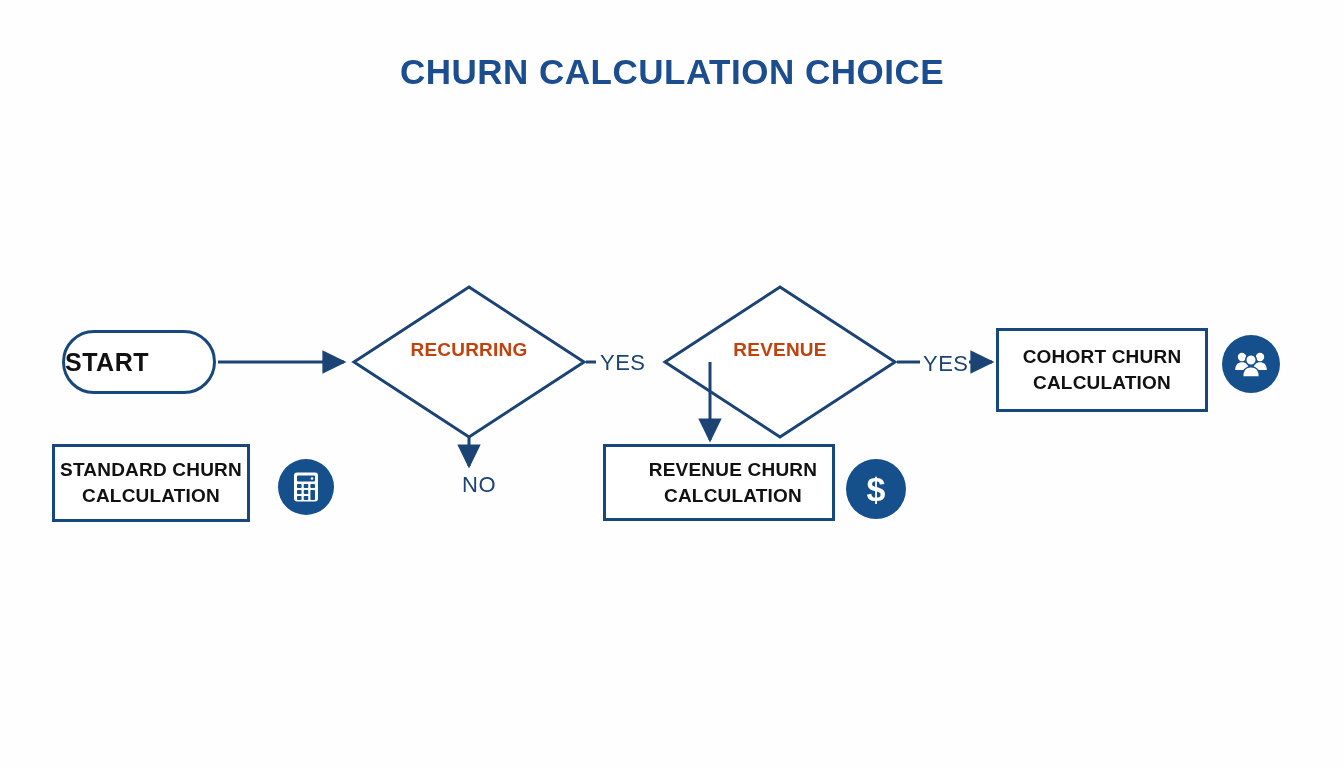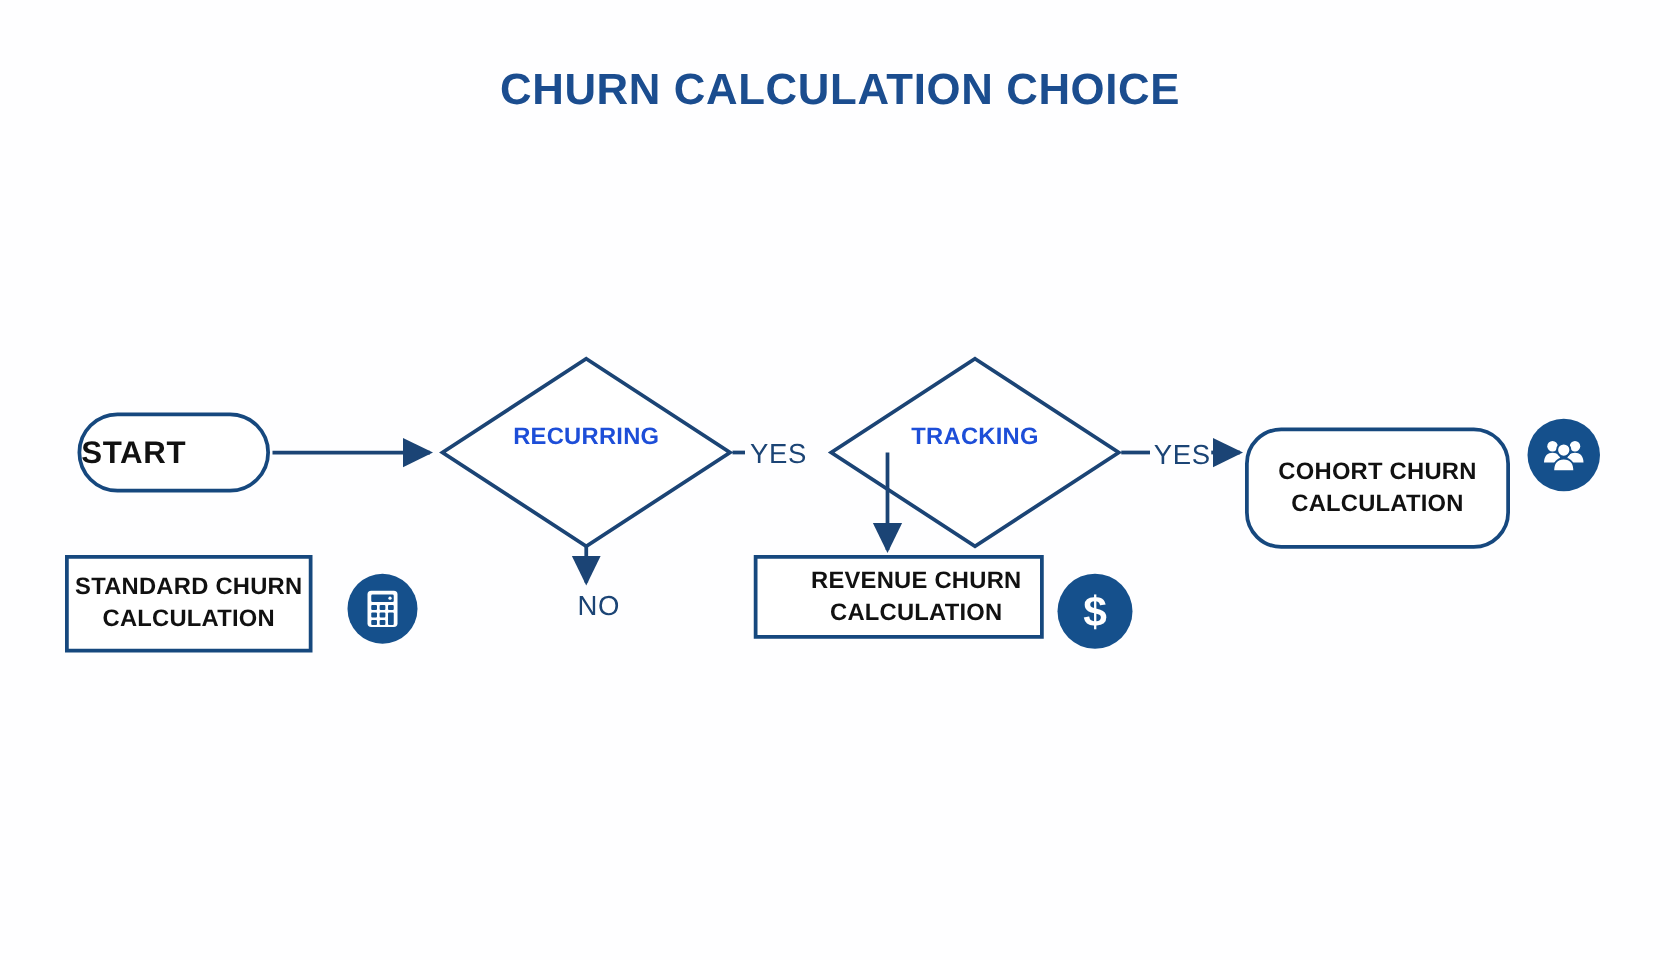--- a/index.html
+++ b/index.html
@@ -90,7 +90,7 @@
     text-align: center;
     font-size: 19px;
     font-weight: bold;
-    color: #1d4ed8;
+    color: #c2410c;
     line-height: 1.35;
     letter-spacing: 0.2px;
     white-space: nowrap;

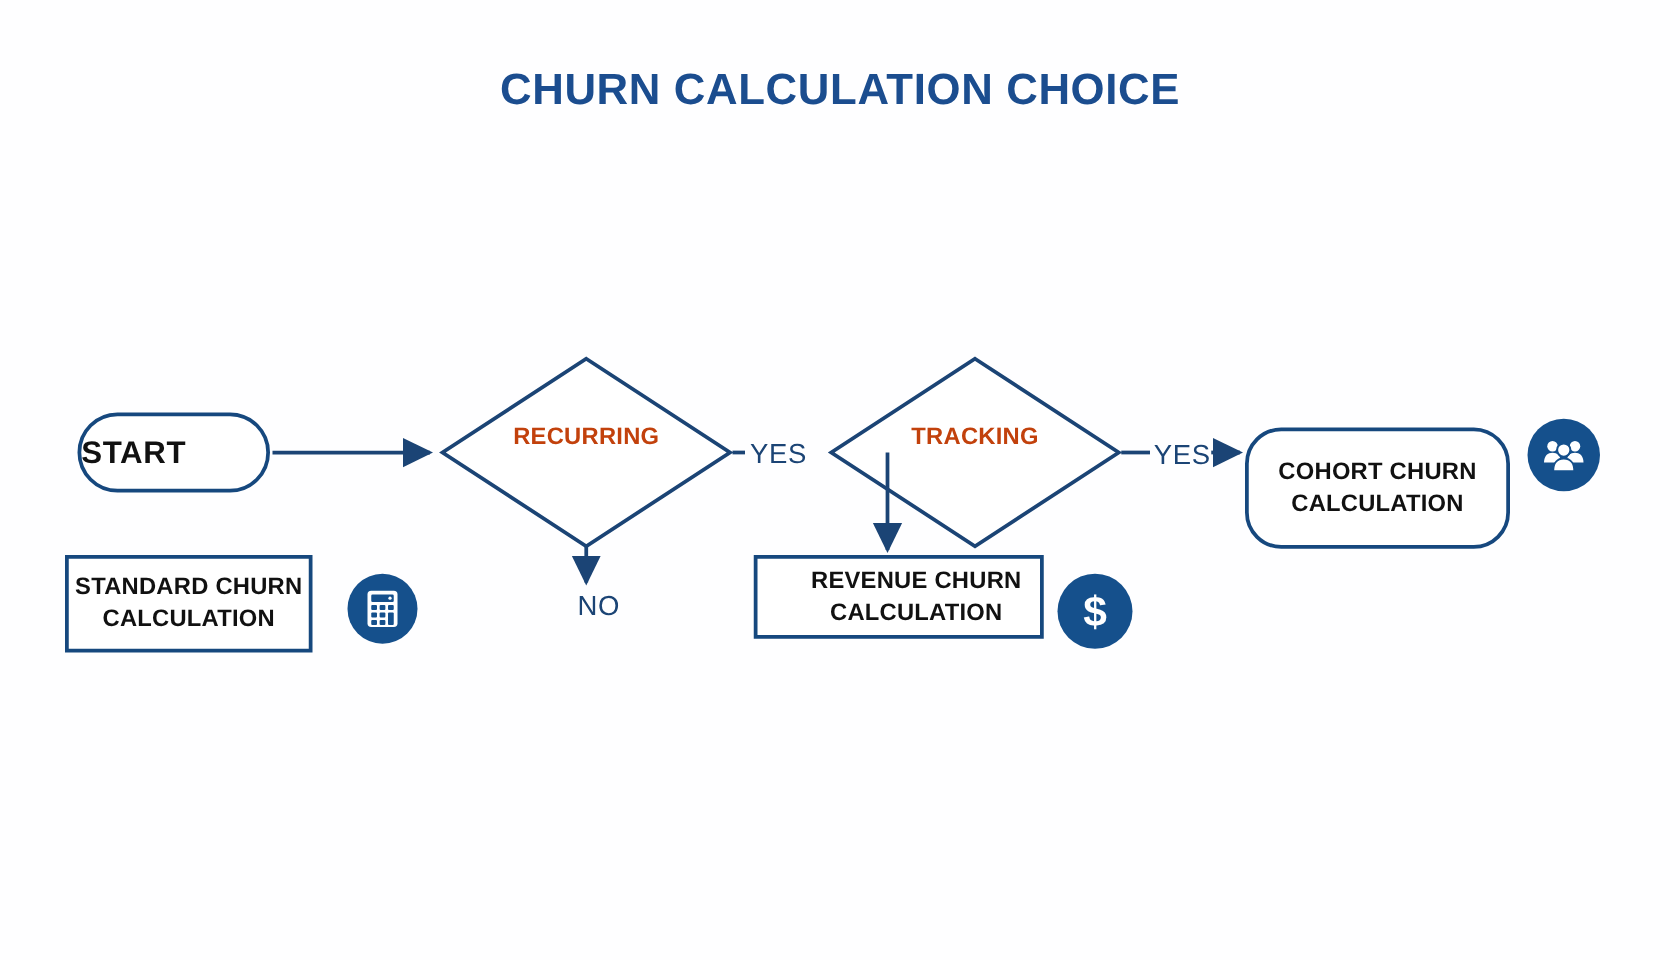--- a/index.html
+++ b/index.html
@@ -163,7 +163,7 @@
   </div>
 
   <div id="diamond2-label" class="diamond-label">
-    <div>TRACKING</div>
+    <div>REVENUE</div>
   </div>
 
   <div id="label-yes1" class="edge-label">YES</div>

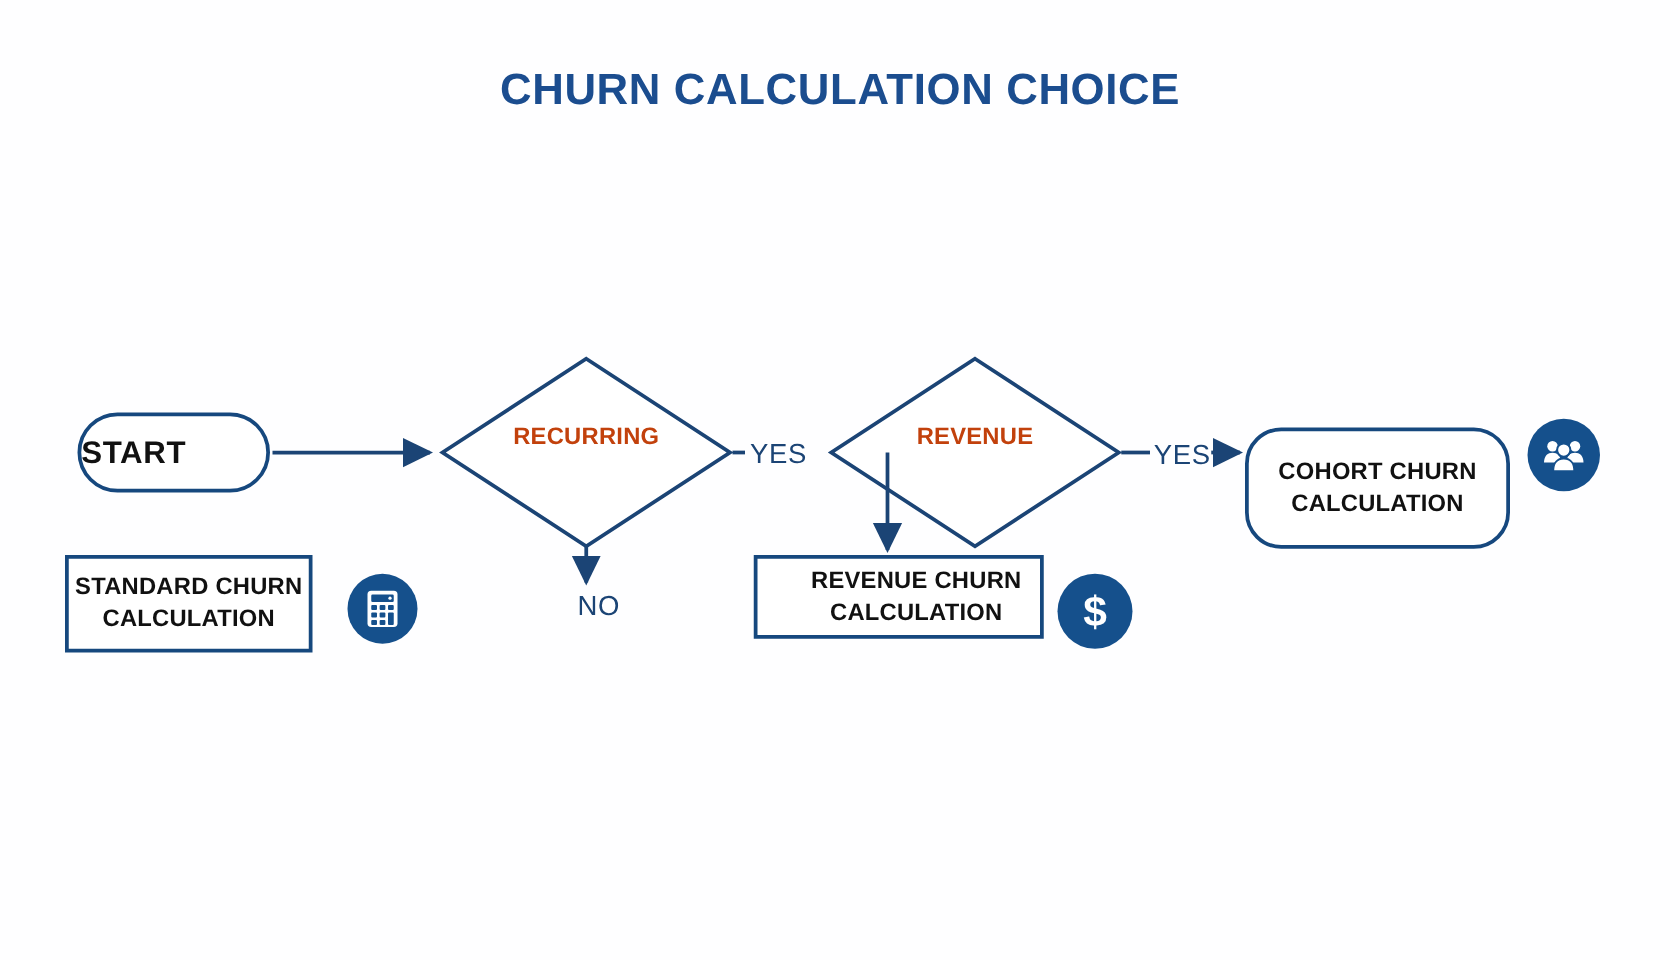--- a/index.html
+++ b/index.html
@@ -84,7 +84,7 @@
   }
   #box-standard { left: 52px;  top: 444px; width: 198px; height: 78px; }
   #box-revenue  { left: 603px; top: 444px; width: 232px; height: 67px; padding-left: 28px; }
-  #box-cohort   { left: 996px; top: 342px; width: 212px; height: 97px; border-radius: 29px; }
+  #box-cohort   { left: 996px; top: 328px; width: 212px; height: 84px; }
   .diamond-label {
     position: absolute;
     text-align: center;

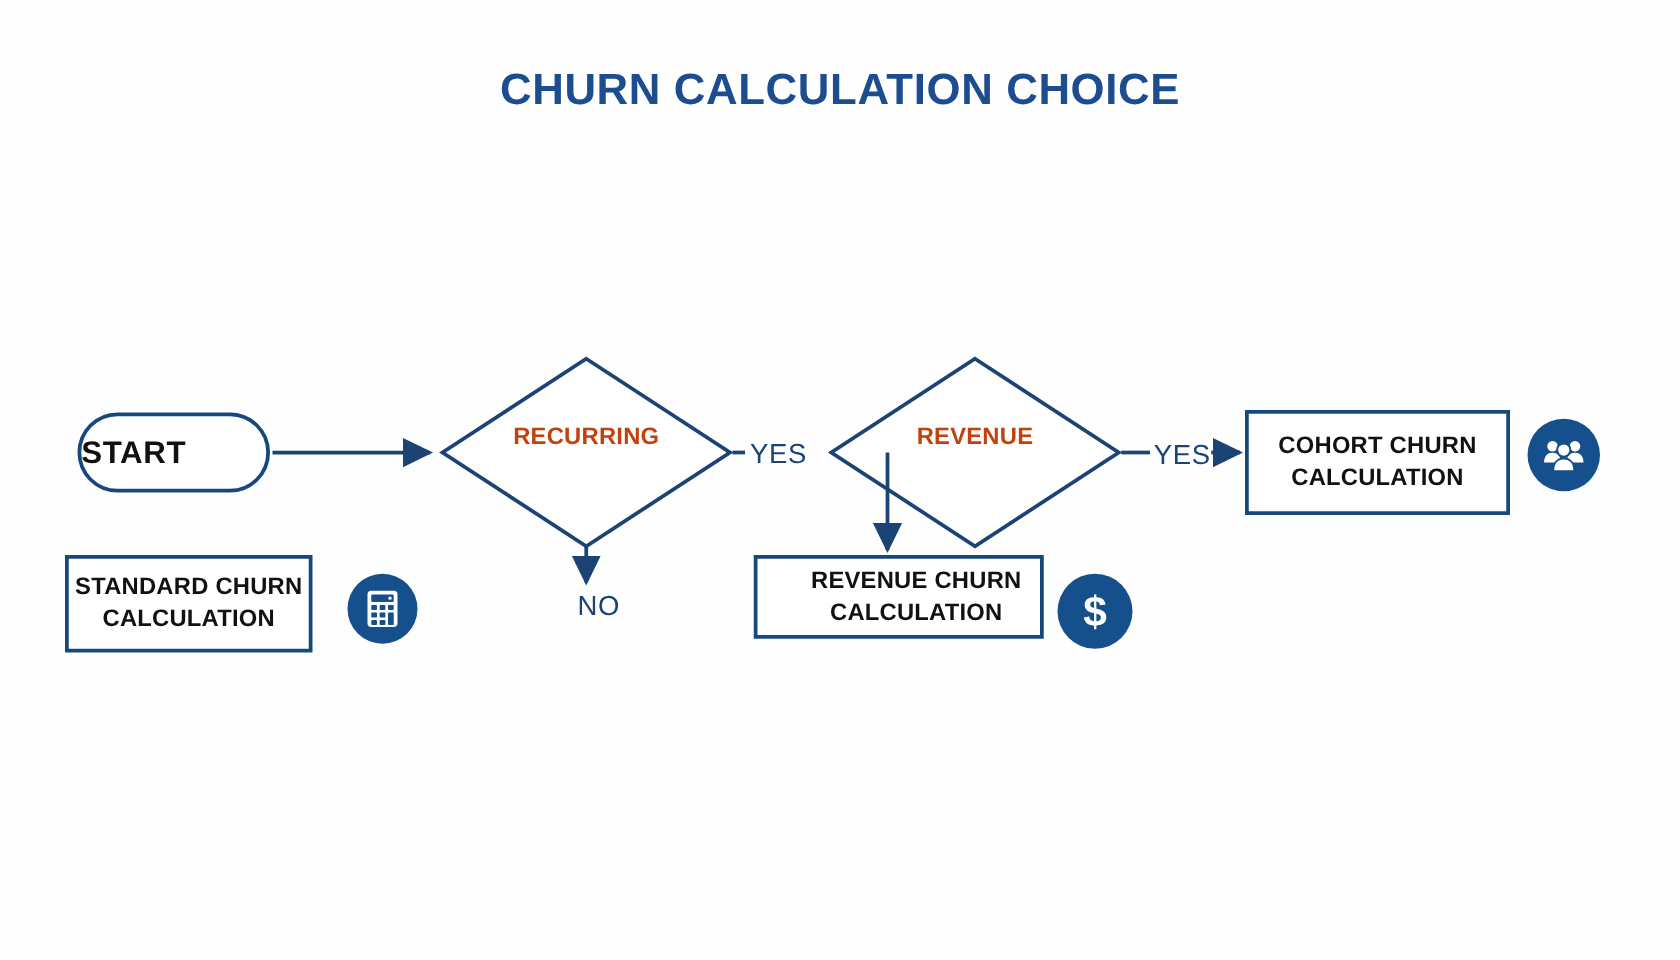--- a/index.html
+++ b/index.html
@@ -83,7 +83,7 @@
     letter-spacing: 0.2px;
   }
   #box-standard { left: 52px;  top: 444px; width: 198px; height: 78px; }
-  #box-revenue  { left: 603px; top: 444px; width: 232px; height: 67px; padding-left: 28px; }
+  #box-revenue  { left: 603px; top: 444px; width: 232px; height: 77px; padding-left: 28px; }
   #box-cohort   { left: 996px; top: 328px; width: 212px; height: 84px; }
   .diamond-label {
     position: absolute;

